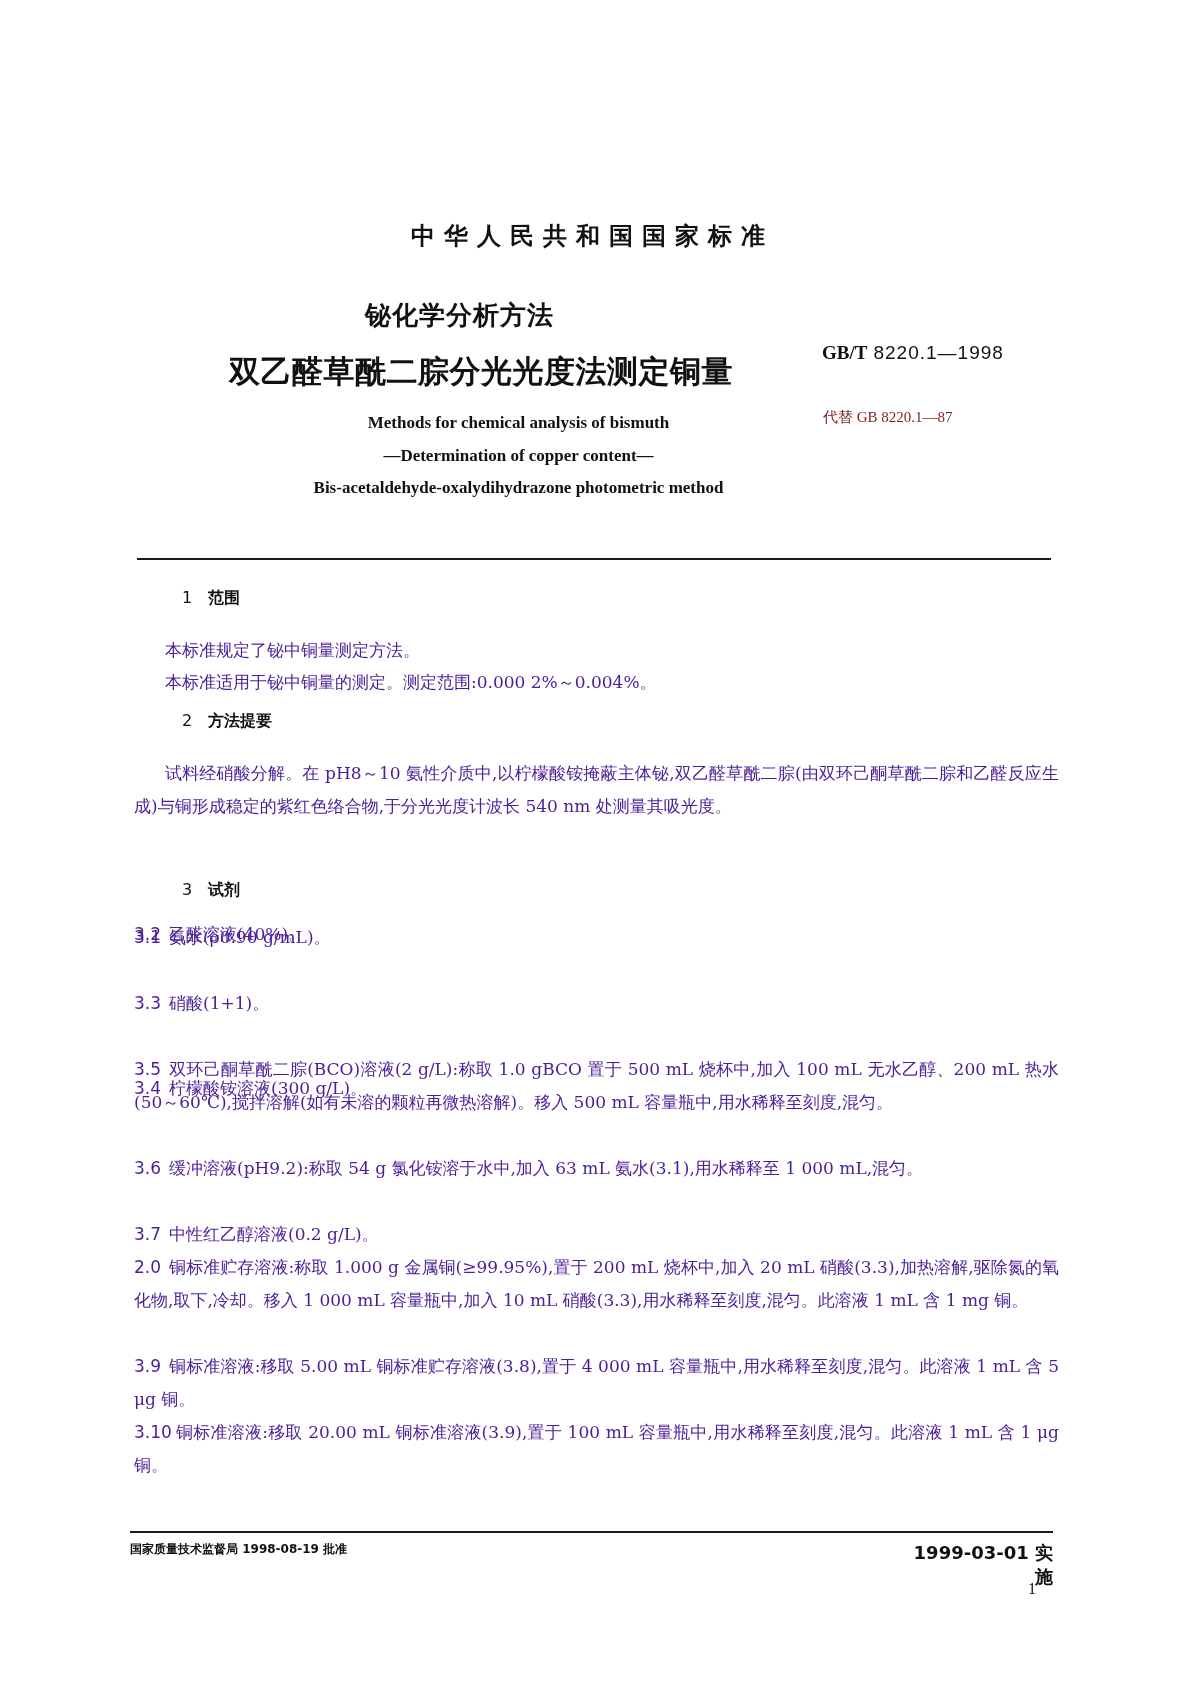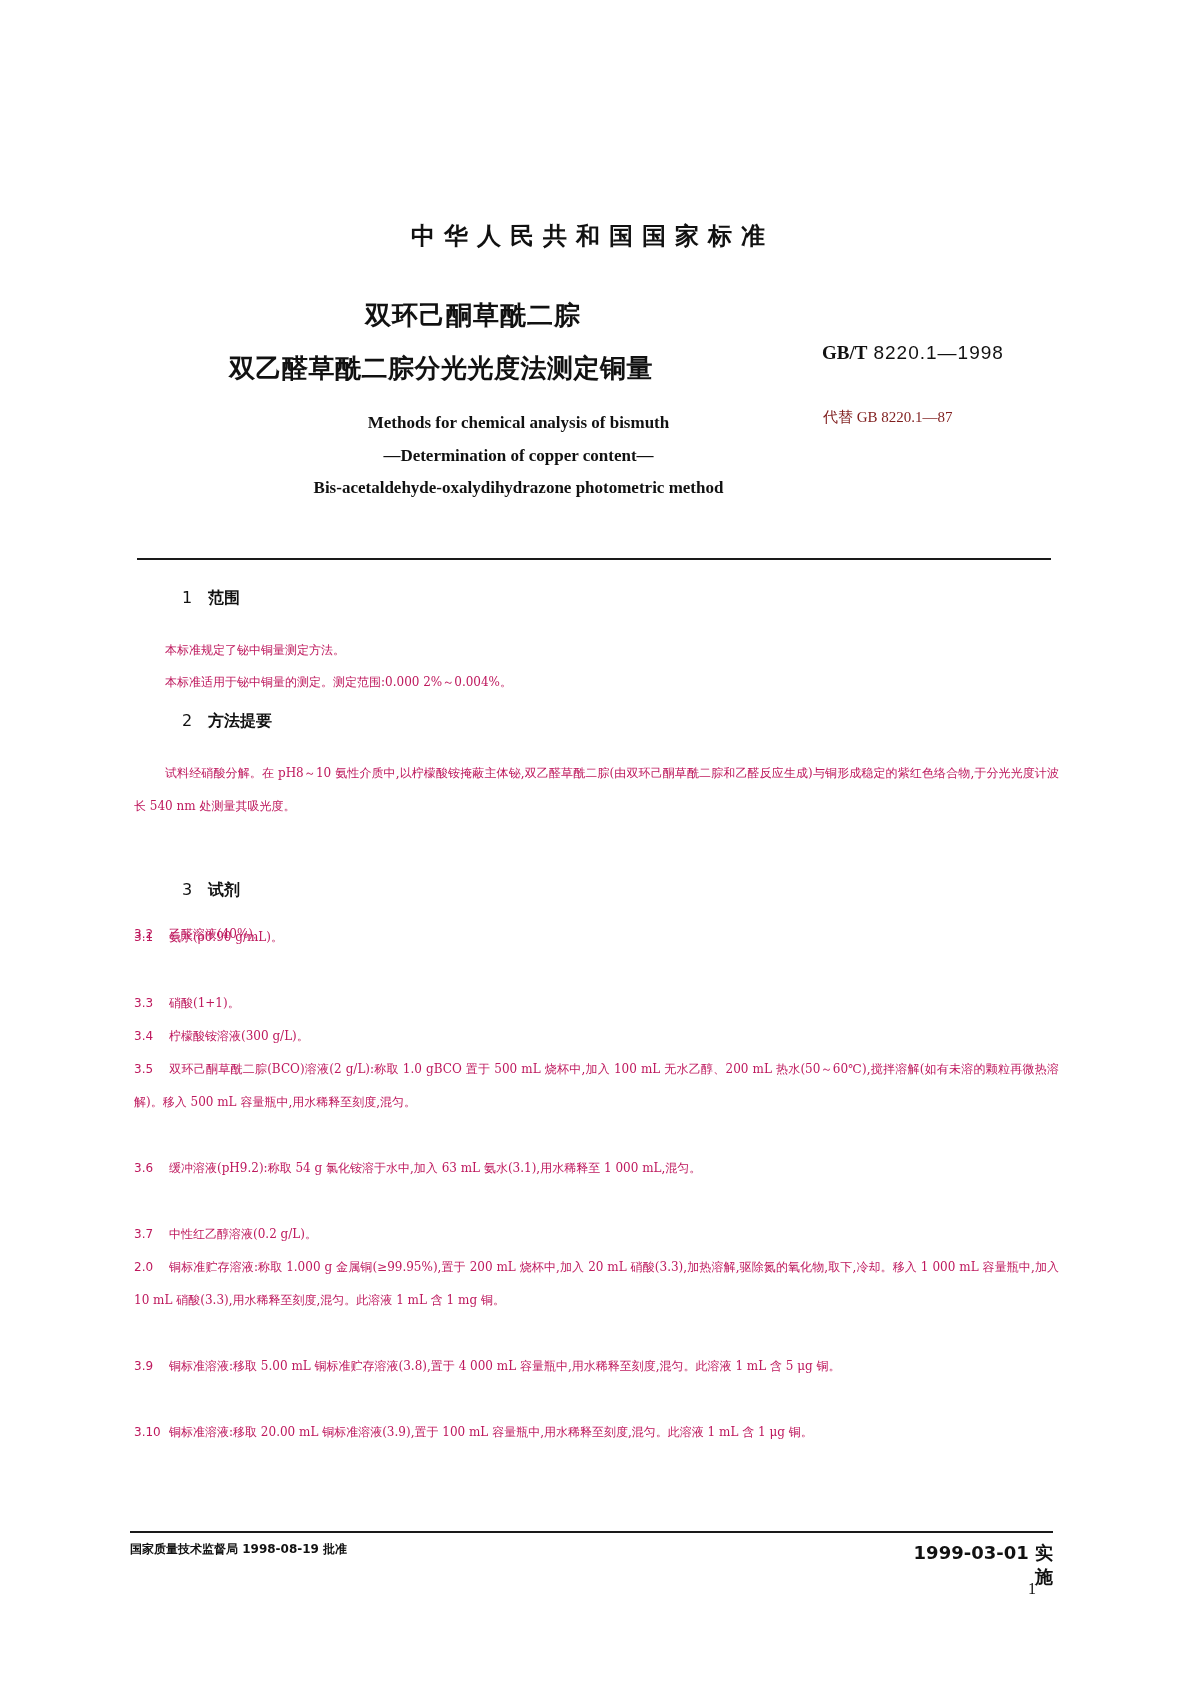--- a/index.html
+++ b/index.html
@@ -123,7 +123,7 @@
 
 <div class="abs national-std">中华人民共和国国家标准</div>
 
-<div class="abs cn-title-1">双环己酮草酰二腙</div>
+<div class="abs cn-title-1">铋化学分析方法</div>
 <div class="abs cn-title-2">双乙醛草酰二腙分光光度法测定铜量</div>
 
 <div class="abs std-code">

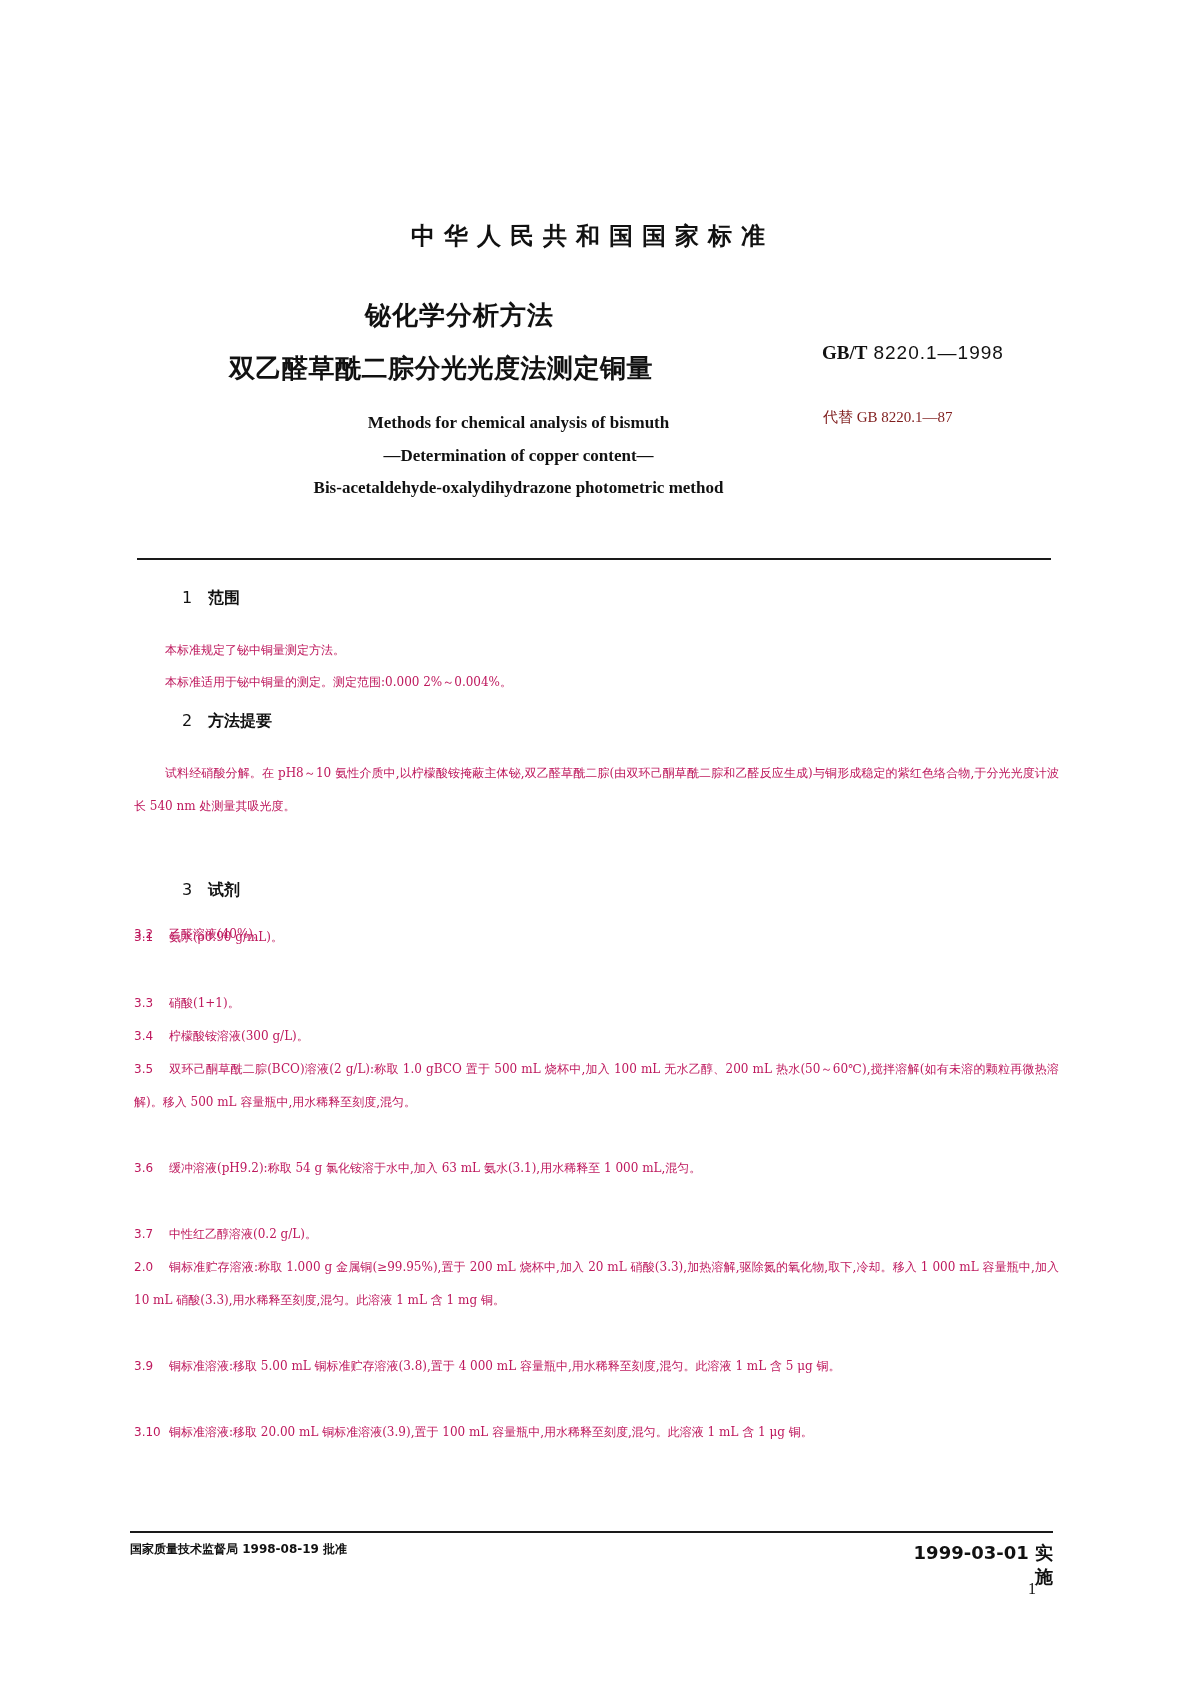--- a/index.html
+++ b/index.html
@@ -40,7 +40,7 @@
       left: 229px; top: 351px;
       font-family: "DejaVu Sans", "Liberation Sans", sans-serif;
       font-weight: bold;
-      font-size: 26px;
+      font-size: 31px;
       letter-spacing: 0.5px;
     }
     .std-code {

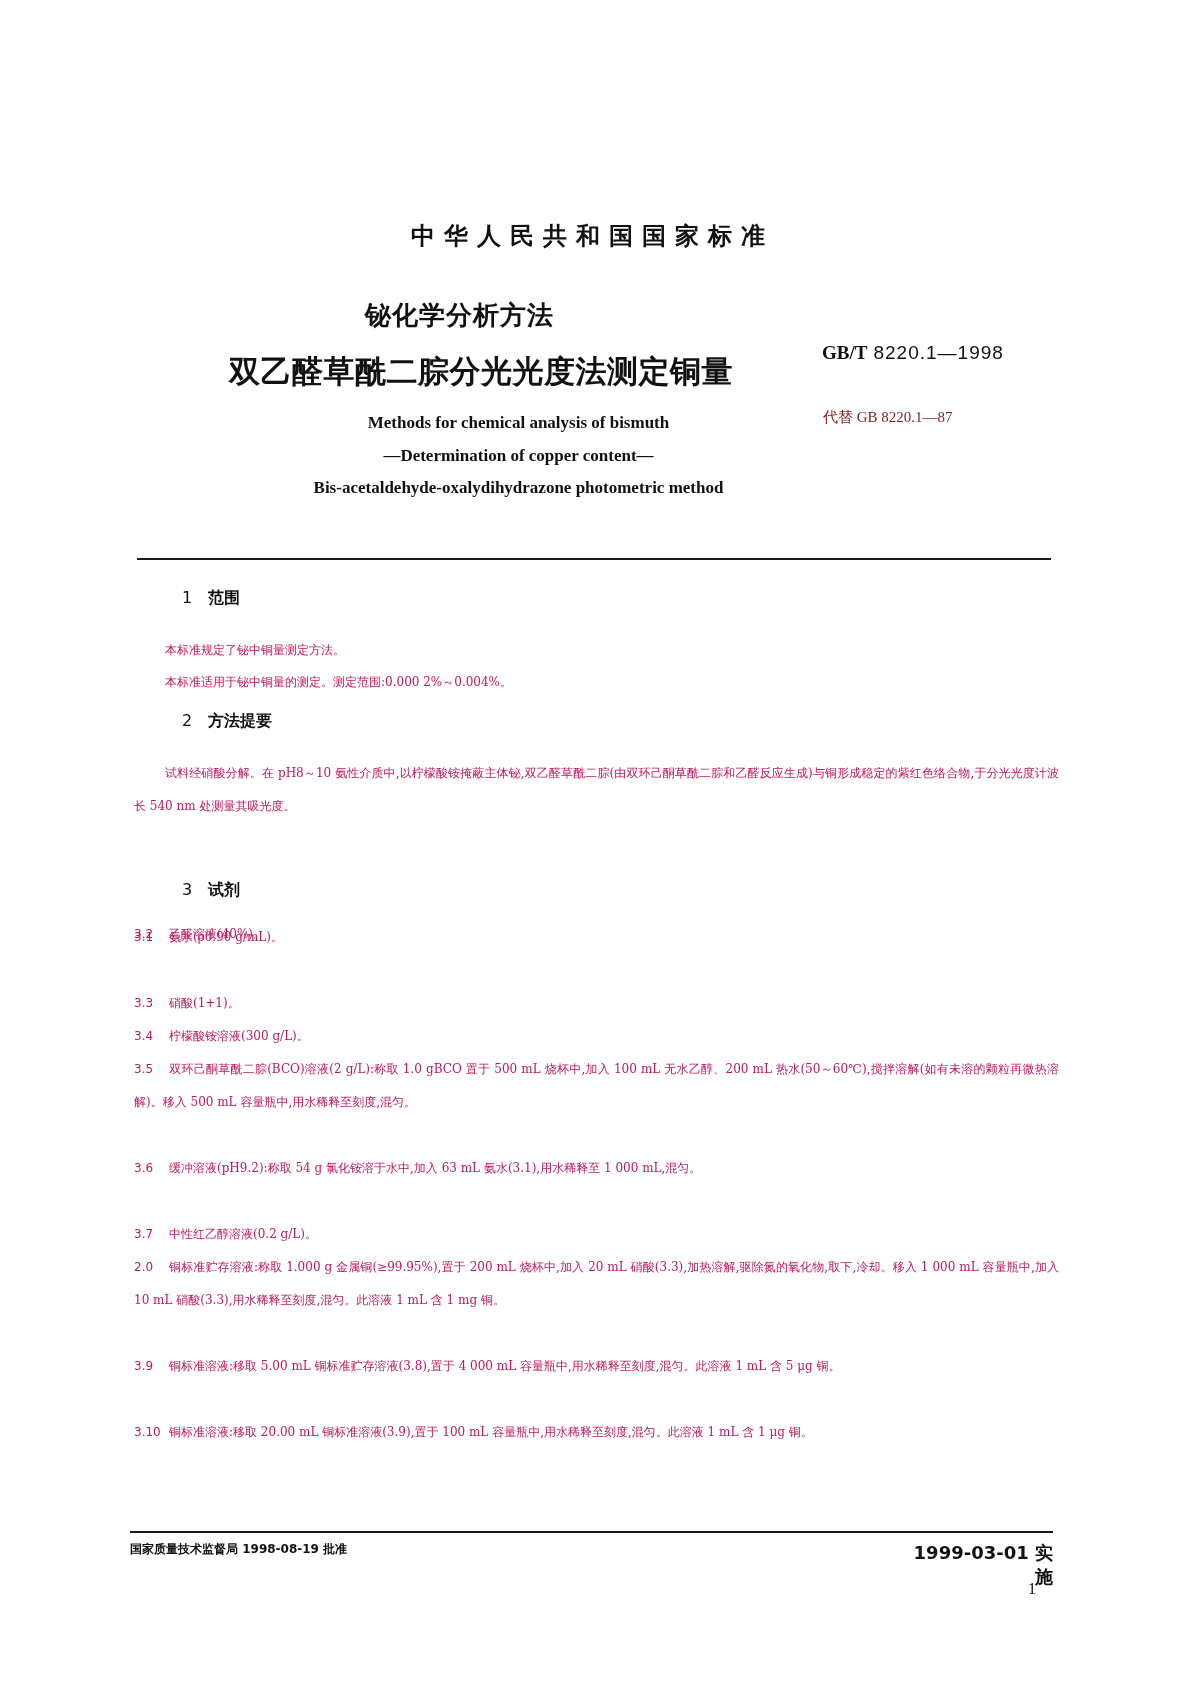--- a/index.html
+++ b/index.html
@@ -86,10 +86,10 @@
     .para {
       left: 134px;
       width: 925px;
-      font-size: 12px;
+      font-size: 17px;
       line-height: 33px;
       text-align: justify;
-      color: #be185d;
+      color: #4c1d95;
     }
     .indent { text-indent: 31px; }
     .item-num {

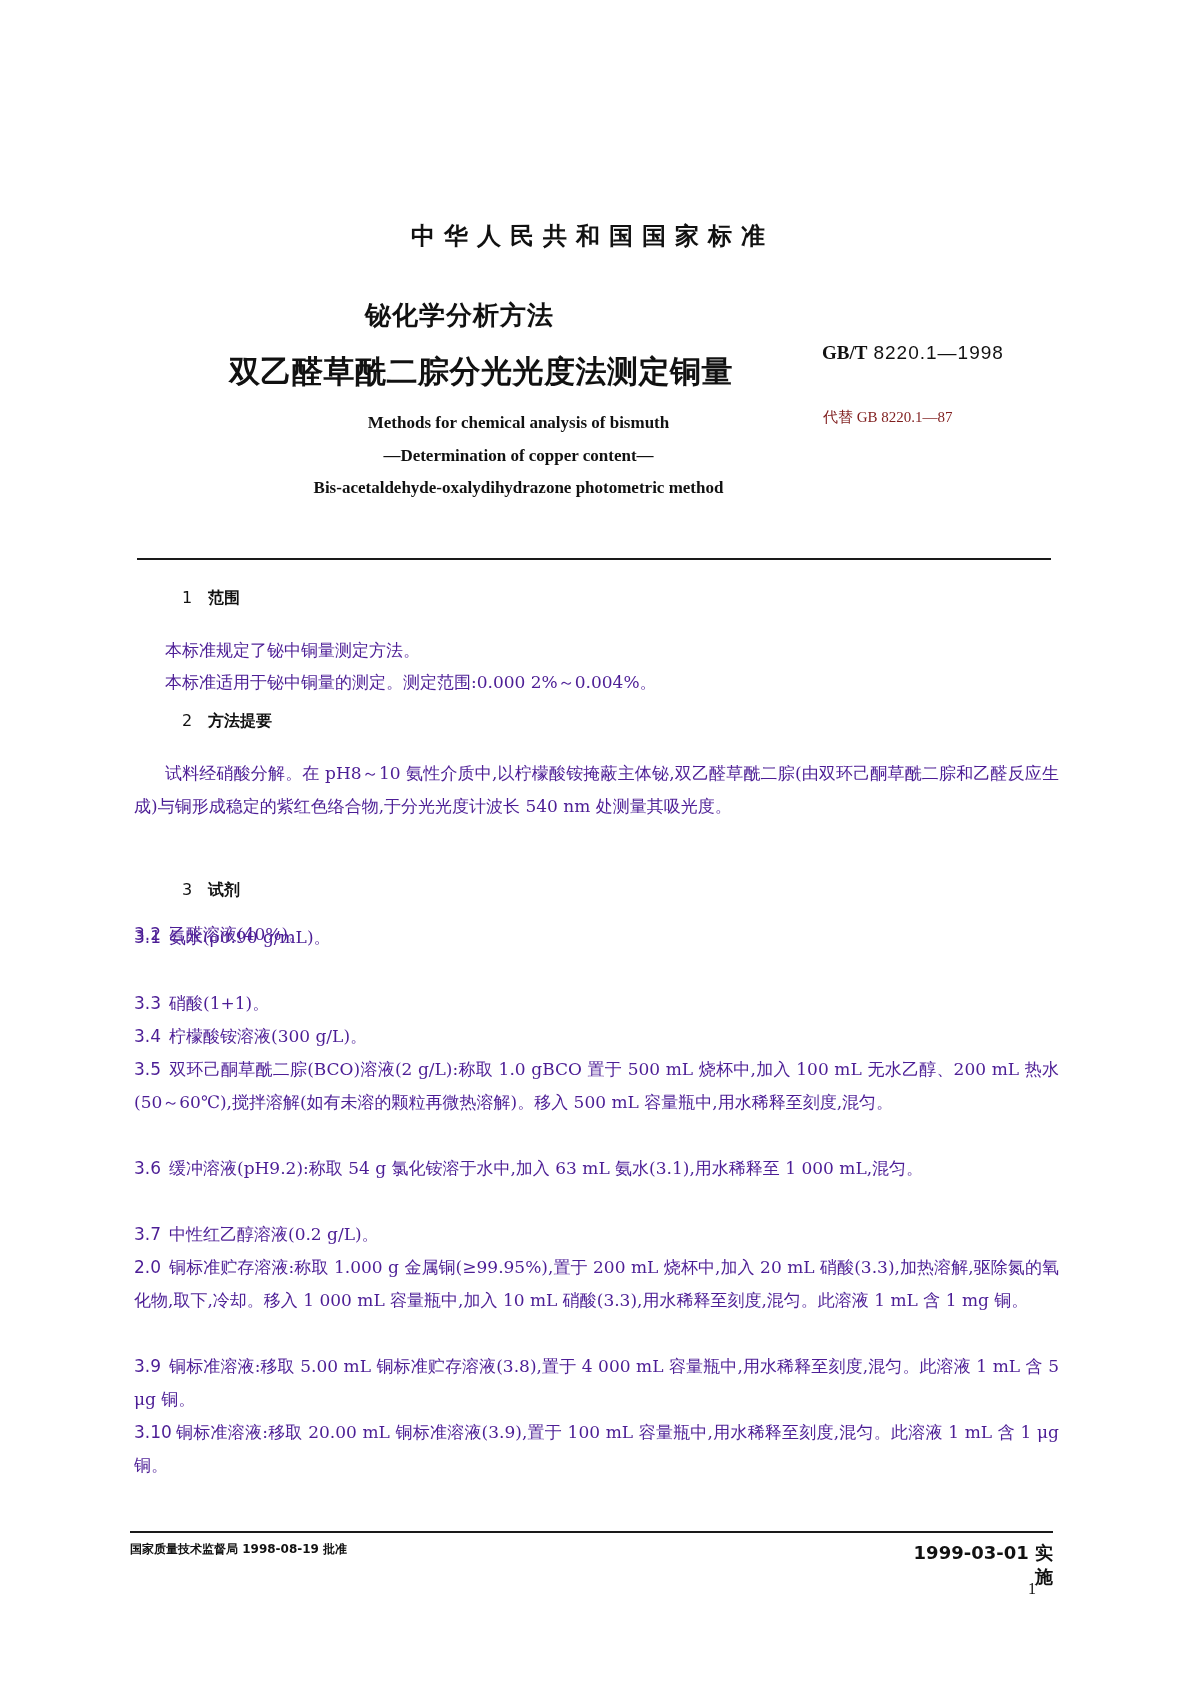--- a/index.html
+++ b/index.html
@@ -162,7 +162,7 @@
 <div class="abs para" style="top:987px;">
   <span class="item-num">3.3</span><span>硝酸(1+1)。</span>
 </div>
-<div class="abs para" style="top:1020px;">
+<div class="abs para" style="top:1072px;">
   <span class="item-num">3.4</span><span>柠檬酸铵溶液(300 g/L)。</span>
 </div>
 <div class="abs para" style="top:1053px;">

